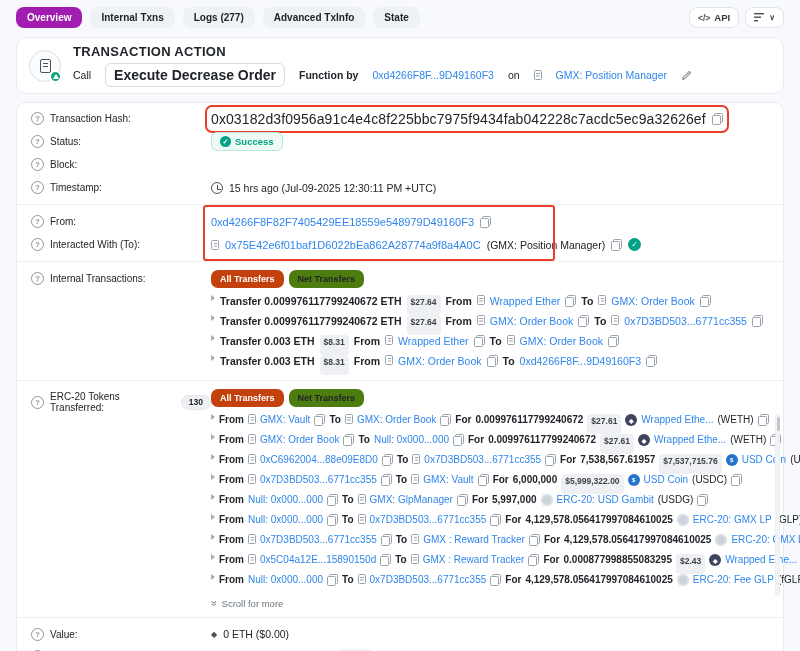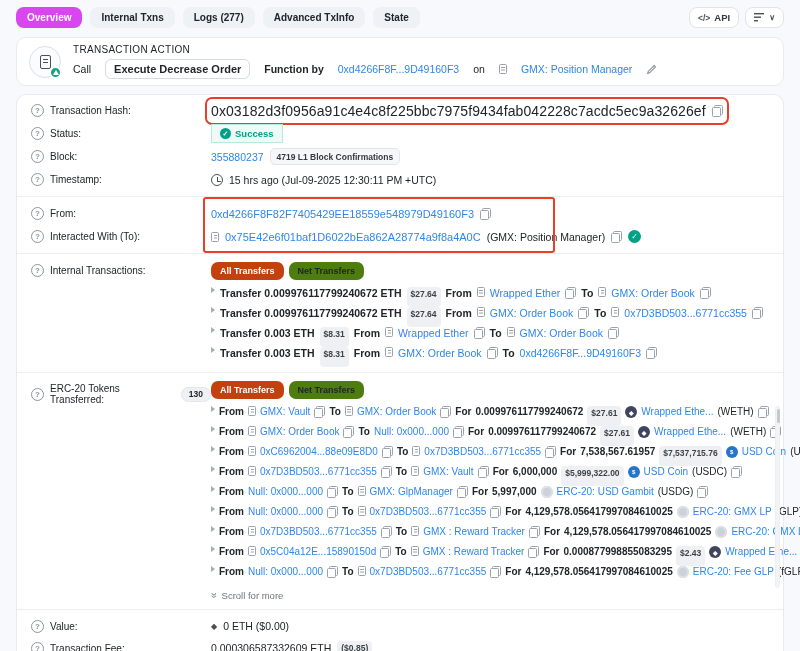--- a/index.html
+++ b/index.html
@@ -9,7 +9,7 @@
   
   .tabbar { display:flex; align-items:center; padding:7px 16px; gap:8px; }
   .tab { font-size:10px; font-weight:700; padding:5px 11px; border-radius:8px; background:#eef1f5; color:#212529; cursor:pointer; white-space:nowrap; }
-  .tab.active { background:#d946ef; color:#fff;border-radius:8px; }
+  .tab.active { background:#a21caf; color:#fff;border-radius:8px; }
   .tabbar-right { margin-left:auto; display:flex; gap:6px; }
   .btn-light { background:#fff; border:1px solid #dfe4ea; border-radius:8px; padding:4px 8px; font-size:9.5px; font-weight:700; color:#343a40; display:flex; align-items:center; gap:4px; }
   .code-glyph { font-size:8.5px; color:#495057; font-weight:700; }

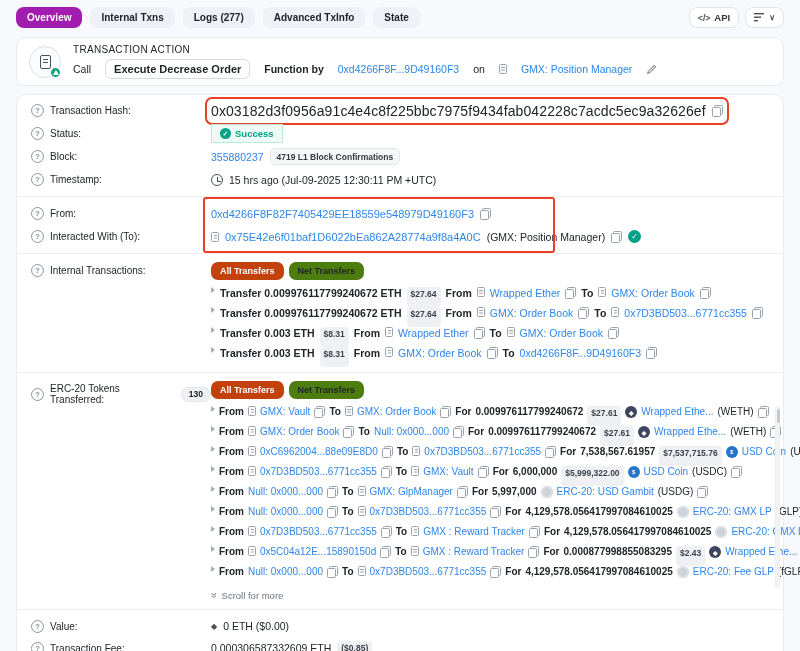--- a/index.html
+++ b/index.html
@@ -23,7 +23,7 @@
   .mini-doc::after { content:''; position:absolute; left:2px; top:3px; width:5px; border-top:1.2px solid #4a5158; box-shadow:0 3px 0 #4a5158; }
   .gmx-badge { position:absolute; right:-2px; bottom:-2px; width:13px; height:13px; border-radius:50%; background:#16a57f; border:2px solid #fff; display:flex; align-items:center; justify-content:center; }
   .gmx-badge::after { content:''; width:0; height:0; border-bottom:5px solid #fff; border-left:3.5px solid transparent; border-right:3.5px solid transparent; }
-  .action-title { font-size:10px; font-weight:400; letter-spacing:.3px; margin-bottom:4px; }
+  .action-title { font-size:13px; font-weight:700; letter-spacing:.3px; margin-bottom:4px; }
   .action-line { font-size:10.5px; display:flex; align-items:center; gap:14px; }
   .method-btn { font-size:11px; font-weight:700; border:1px solid #d5dbe2; border-radius:6px; background:#fff; padding:3px 8px; color:#212529; }
 

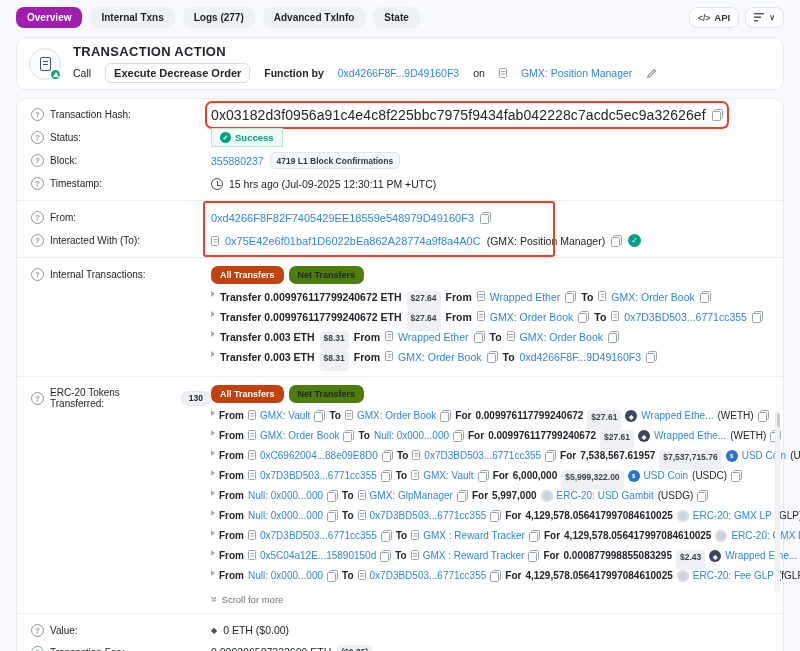--- a/index.html
+++ b/index.html
@@ -25,7 +25,7 @@
   .gmx-badge::after { content:''; width:0; height:0; border-bottom:5px solid #fff; border-left:3.5px solid transparent; border-right:3.5px solid transparent; }
   .action-title { font-size:13px; font-weight:700; letter-spacing:.3px; margin-bottom:4px; }
   .action-line { font-size:10.5px; display:flex; align-items:center; gap:14px; }
-  .method-btn { font-size:11px; font-weight:700; border:1px solid #d5dbe2; border-radius:6px; background:#fff; padding:3px 8px; color:#212529; }
+  .method-btn { font-size:14px; font-weight:700; border:1px solid #d5dbe2; border-radius:6px; background:#fff; padding:3px 8px; color:#212529; }
 
   
   .main-card { margin:8px 16px 0; padding:4px 14px 0; height:640px; position:relative; }

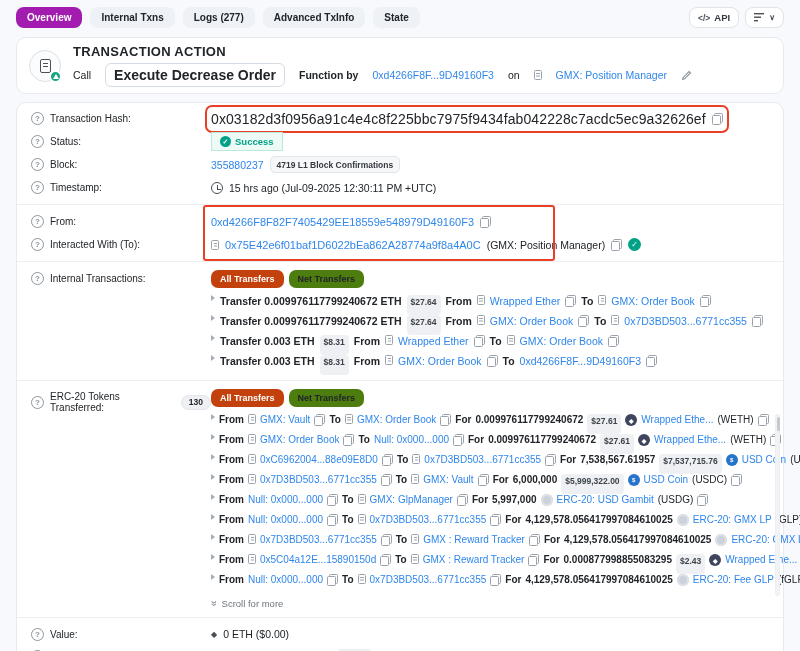--- a/index.html
+++ b/index.html
@@ -46,7 +46,7 @@
   .doc { width:8px; height:10px; border:1.1px solid #9aa3ad; border-radius:1.5px; position:relative; flex:none; display:inline-block; }
   .doc::after { content:''; position:absolute; left:1.5px; top:2px; width:3.5px; border-top:1px solid #9aa3ad; box-shadow:0 2.5px 0 #9aa3ad; }
 
-  .badge-success { display:inline-flex; align-items:center; gap:4px; background:#edfaf5; border:1px solid #b9e9da; border-radius:0; padding:3px 8px; font-size:9.5px; font-weight:700; color:#00a186; }
+  .badge-success { display:inline-flex; align-items:center; gap:4px; background:#edfaf5; border:1px solid #b9e9da; border-radius:6px; padding:3px 8px; font-size:9.5px; font-weight:700; color:#00a186; }
   .chk-circle { width:11px; height:11px; border-radius:50%; background:#00a186; color:#fff; font-size:7px; display:inline-flex; align-items:center; justify-content:center; flex:none; }
   .chk-circle.lg { width:13px; height:13px; font-size:8px; }
   .badge-conf { background:#f6f7f9; border:1px solid #e2e6ea; border-radius:5px; padding:2.5px 6px; font-size:8.5px; font-weight:700; color:#343a40; white-space:nowrap; }

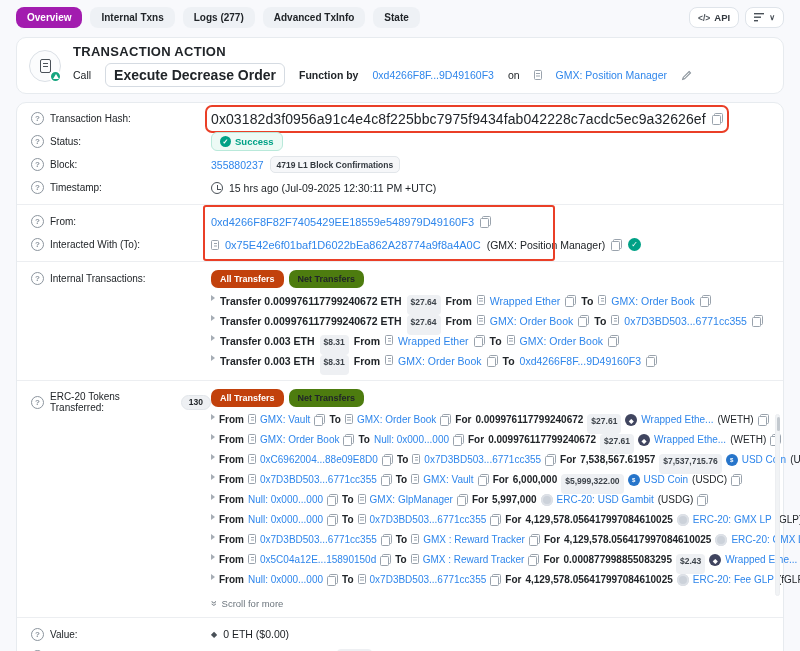--- a/index.html
+++ b/index.html
@@ -166,10 +166,6 @@
       <span class="q">?</span>
       <span>Block:</span>
     </div>
-    <div class="value">
-      <a class="link">355880237</a>
-      <span class="badge-conf">4719 L1 Block Confirmations</span>
-    </div>
   </div>
 
   <div class="row">

